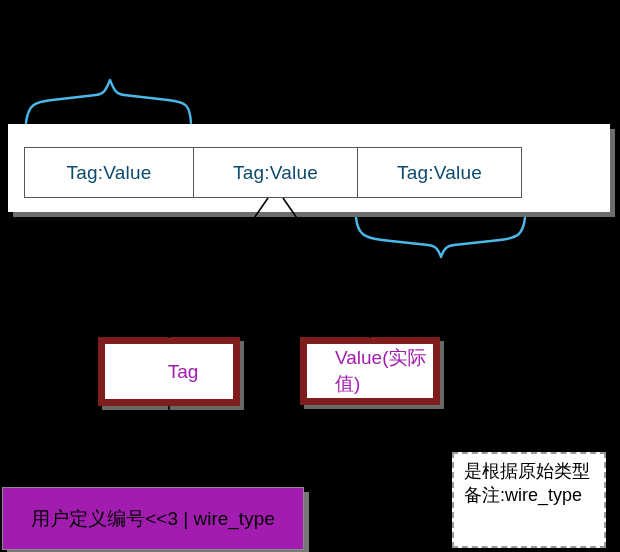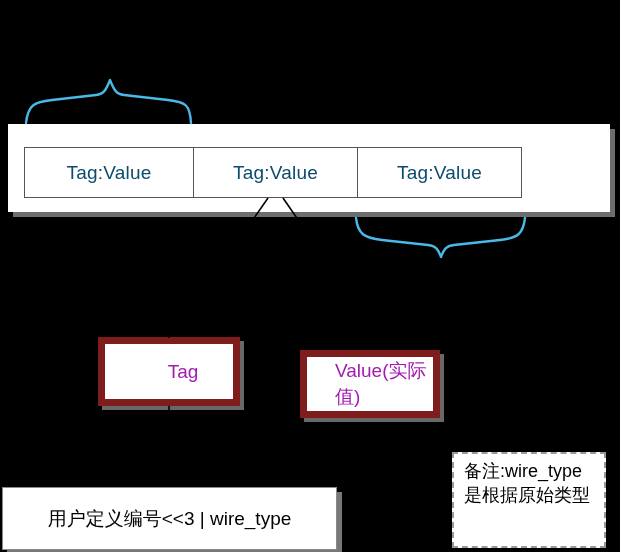--- a/index.html
+++ b/index.html
@@ -79,7 +79,7 @@
     left: 98px; top: 337px; width: 142px; height: 69px;
   }
   .detail-box.value-box {
-    left: 300px; top: 350px; width: 140px; height: 68px;
+    left: 300px; top: 337px; width: 140px; height: 68px;
   }
 
   

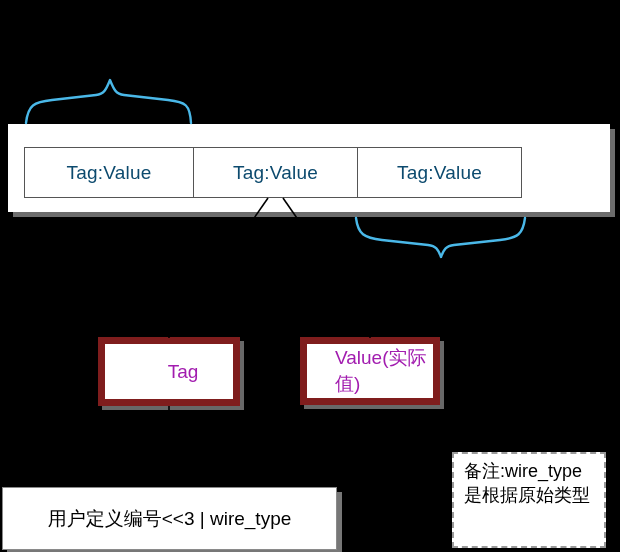--- a/index.html
+++ b/index.html
@@ -152,8 +152,8 @@
   <div class="formula-box">用户定义编号&lt;&lt;3 | wire_type</div>
 
   <div class="note-box">
+    <span class="note-line">是根据原始类型</span>
     <span class="note-line">备注:wire_type</span>
-    <span class="note-line">是根据原始类型</span>
   </div>
 
 </div>

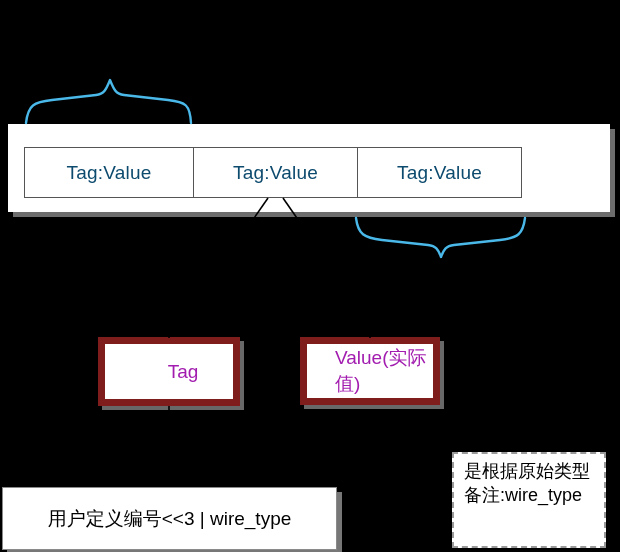--- a/index.html
+++ b/index.html
@@ -87,9 +87,9 @@
     position: absolute;
     left: 2px;
     top: 487px;
-    width: 335px;
+    width: 302px;
     height: 63px;
-    background: #ffffff;
+    background: #a21caf;
     border: 1px solid #8a8a8a;
     box-sizing: border-box;
     display: flex;

